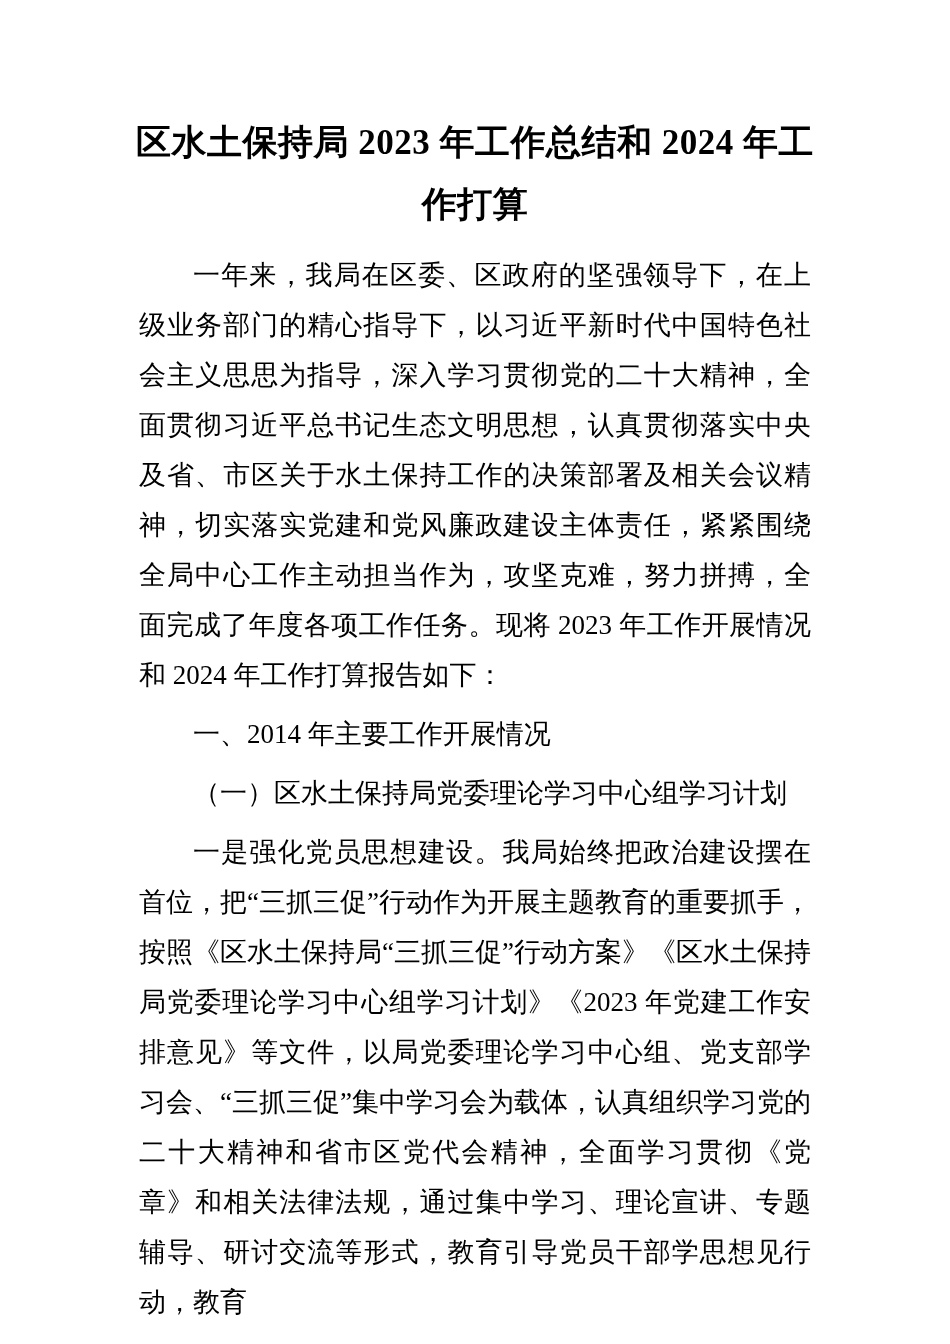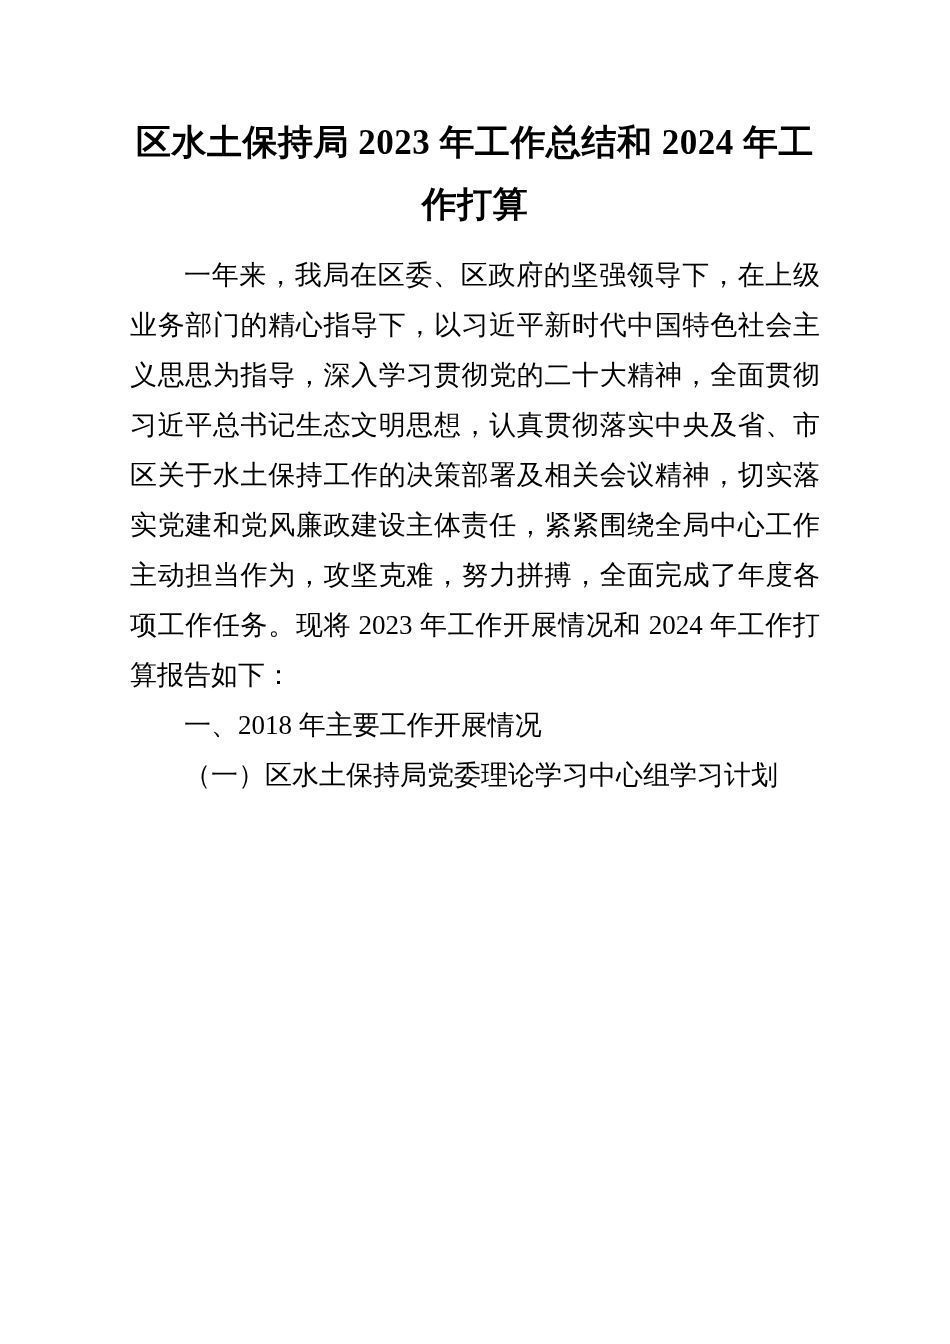--- a/index.html
+++ b/index.html
@@ -28,7 +28,7 @@
     letter-spacing: 0.5px;
   }
   .body-text {
-    margin: 0;
+    margin: 9px;
     font-size: 27px;
     line-height: 50px;
     text-indent: 2em;

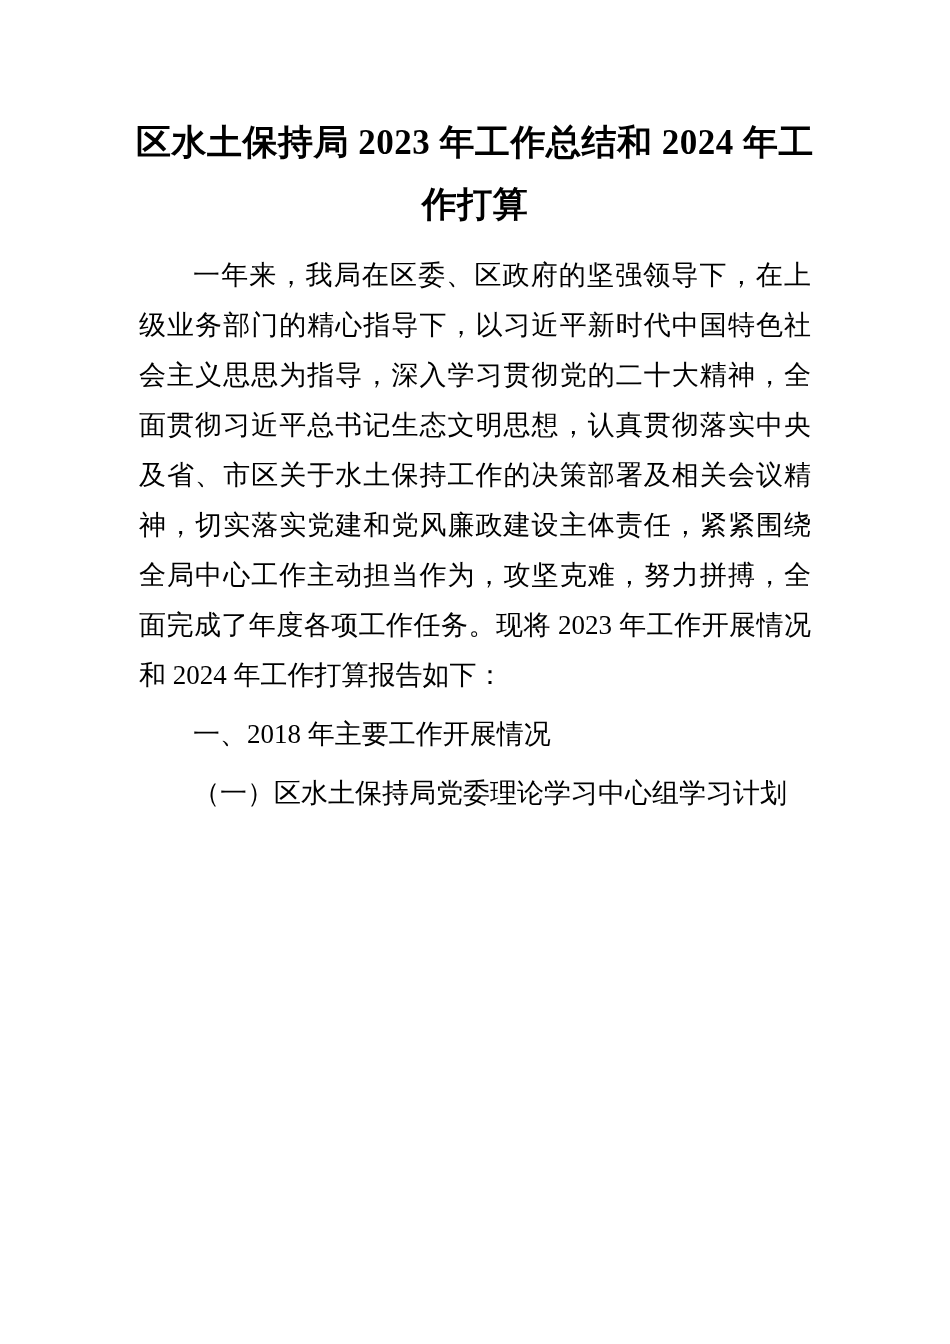--- a/index.html
+++ b/index.html
@@ -44,7 +44,7 @@
 
   <p class="body-text">一年来，我局在区委、区政府的坚强领导下，在上级业务部门的精心指导下，以习近平新时代中国特色社会主义思思为指导，深入学习贯彻党的二十大精神，全面贯彻习近平总书记生态文明思想，认真贯彻落实中央及省、市区关于水土保持工作的决策部署及相关会议精神，切实落实党建和党风廉政建设主体责任，紧紧围绕全局中心工作主动担当作为，攻坚克难，努力拼搏，全面完成了年度各项工作任务。现将 2023 年工作开展情况和 2024 年工作打算报告如下：</p>
 
-  <p class="body-text">一、2018 年主要工作开展情况</p>
+  <p class="body-text">一、2014 年主要工作开展情况</p>
 
   <p class="body-text">（一）区水土保持局党委理论学习中心组学习计划</p>
 

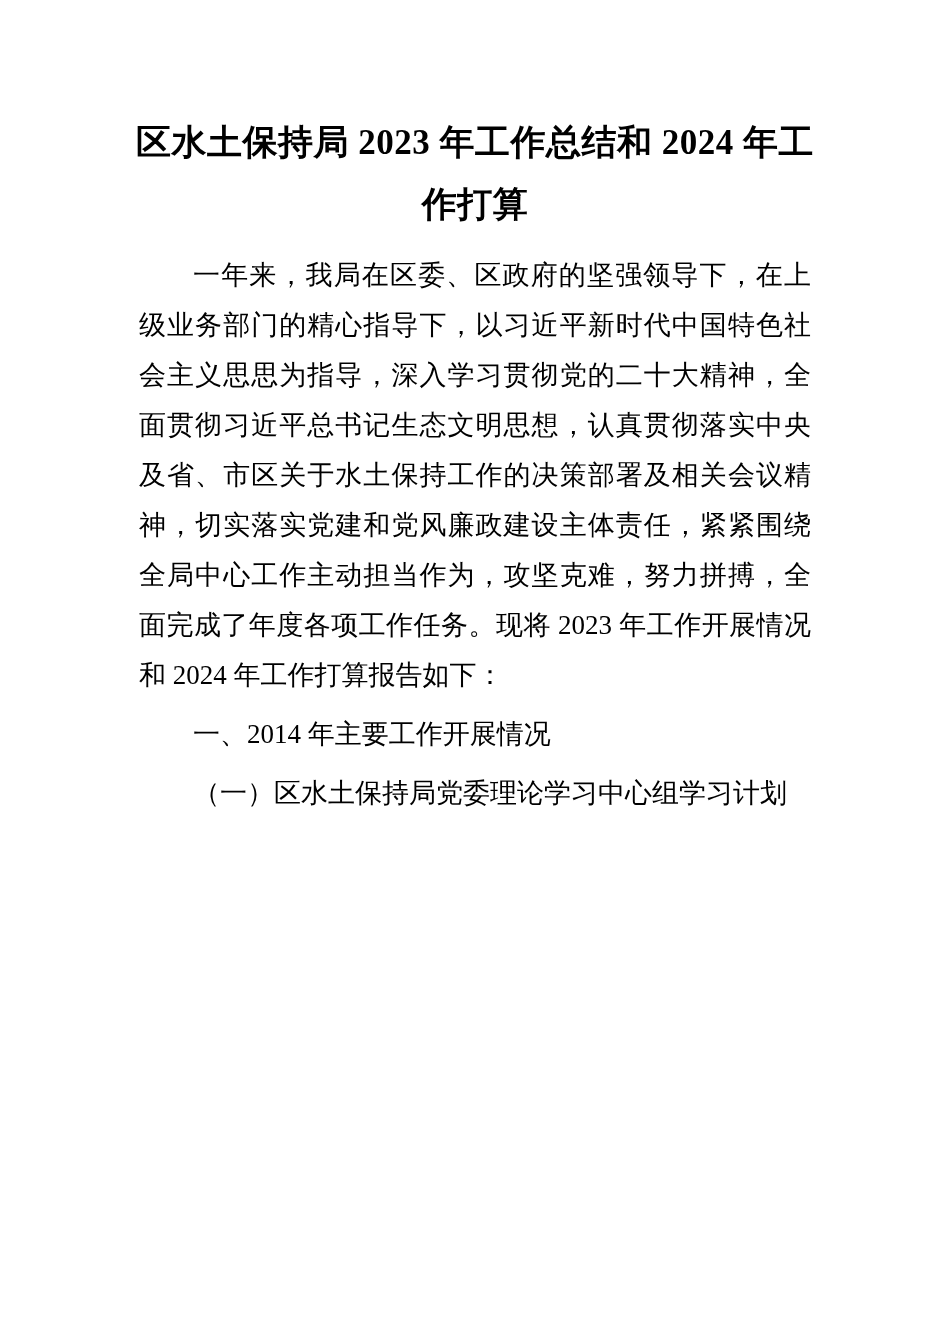--- a/index.html
+++ b/index.html
@@ -48,6 +48,7 @@
 
   <p class="body-text">（一）区水土保持局党委理论学习中心组学习计划</p>
 
+  <p class="body-text">一是强化党员思想建设。我局始终把政治建设摆在首位，把“三抓三促”行动作为开展主题教育的重要抓手，按照《区水土保持局“三抓三促”行动方案》《区水土保持局党委理论学习中心组学习计划》《2023 年党建工作安排意见》等文件，以局党委理论学习中心组、党支部学习会、“三抓三促”集中学习会为载体，认真组织学习党的二十大精神和省市区党代会精神，全面学习贯彻《党章》和相关法律法规，通过集中学习、理论宣讲、专题辅导、研讨交流等形式，教育引导党员干部学思想见行动，教育</p>
 </div>
 
 </body></html>

